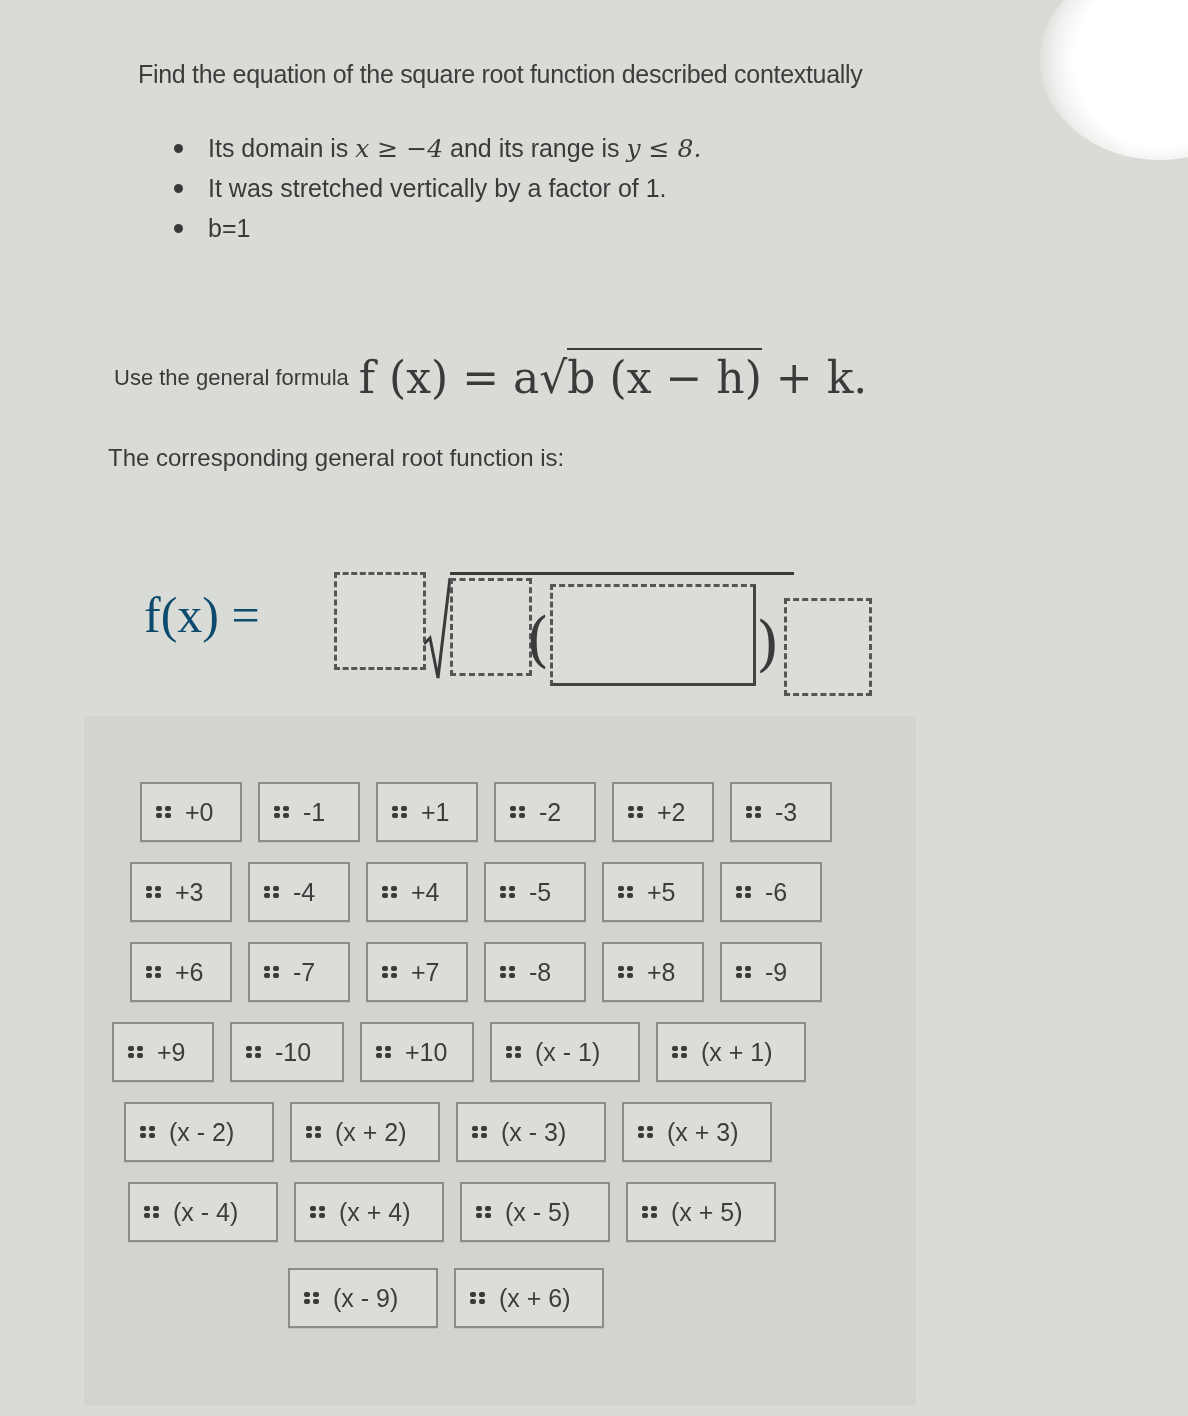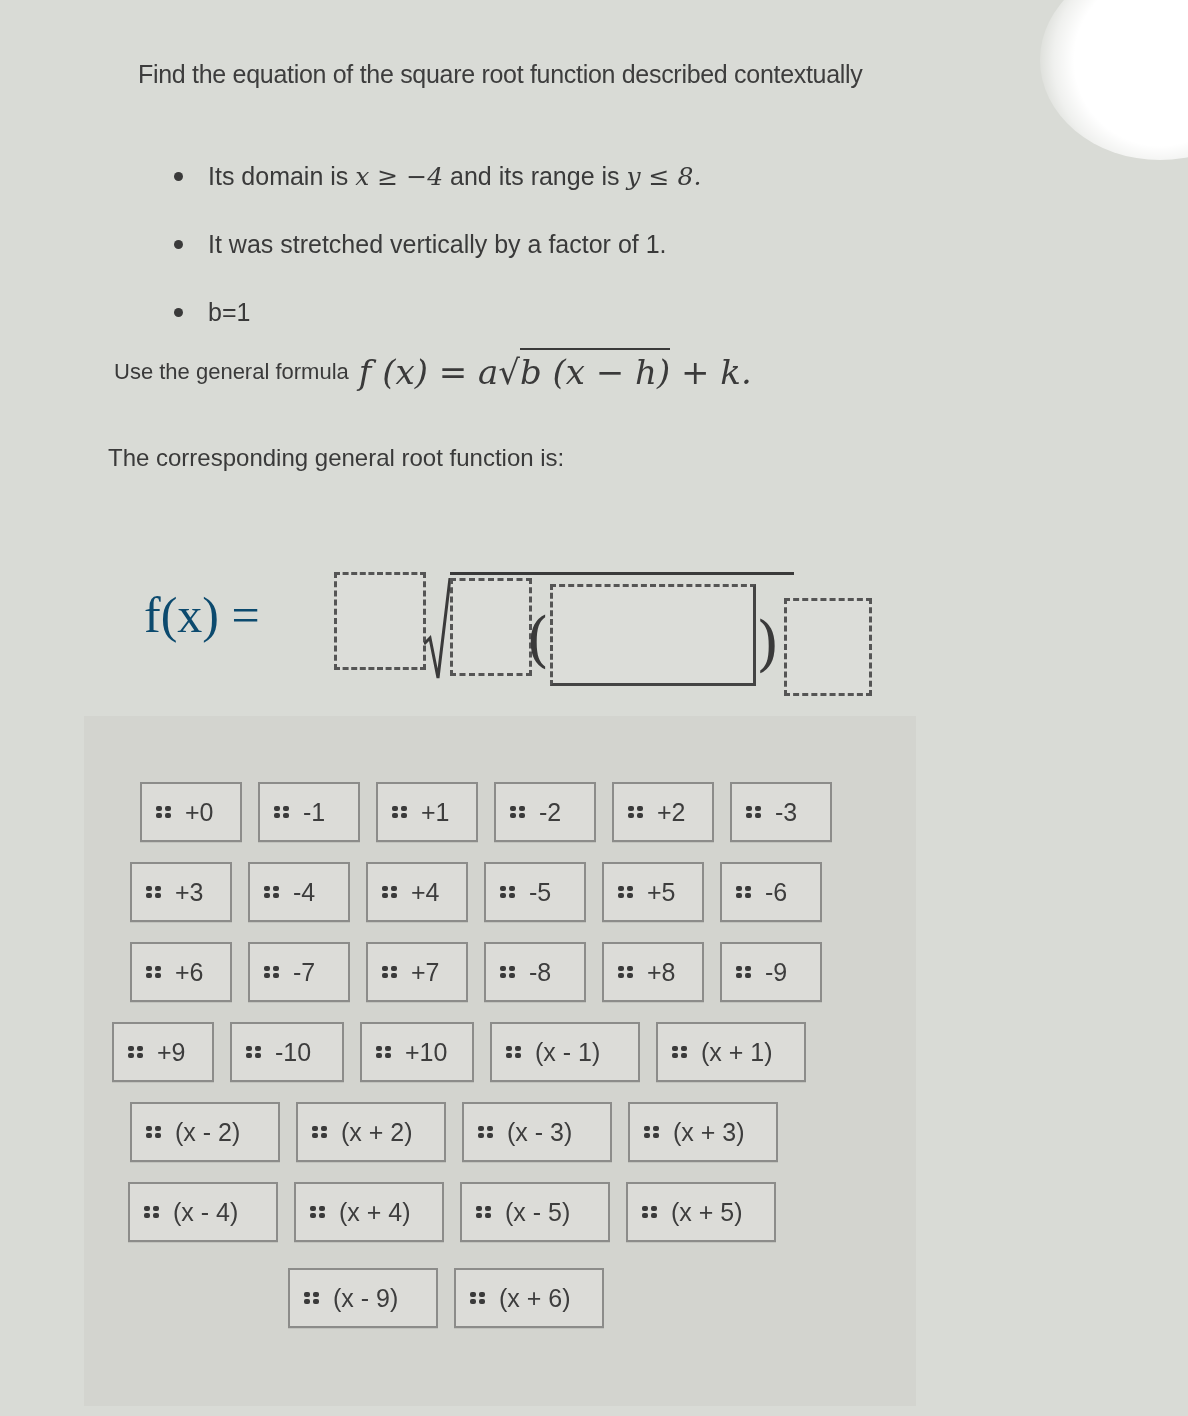--- a/index.html
+++ b/index.html
@@ -19,7 +19,7 @@
     font-size: 25px; letter-spacing: -0.3px; color: #3d3d3d;
   }
   .bullets { position: absolute; left: 172px; top: 128px; margin: 0; padding: 0; list-style: none; }
-  .bullets li { position: relative; padding-left: 36px; font-size: 25px; height: 40px; line-height: 40px; margin-top: 28px; }
+  .bullets li { position: relative; padding-left: 36px; font-size: 25px; height: 40px; line-height: 40px; }
   .bullets li::before {
     content: ""; position: absolute; left: 2px; top: 16px; width: 9px; height: 9px; border-radius: 50%;
     background: #3a3a3a;

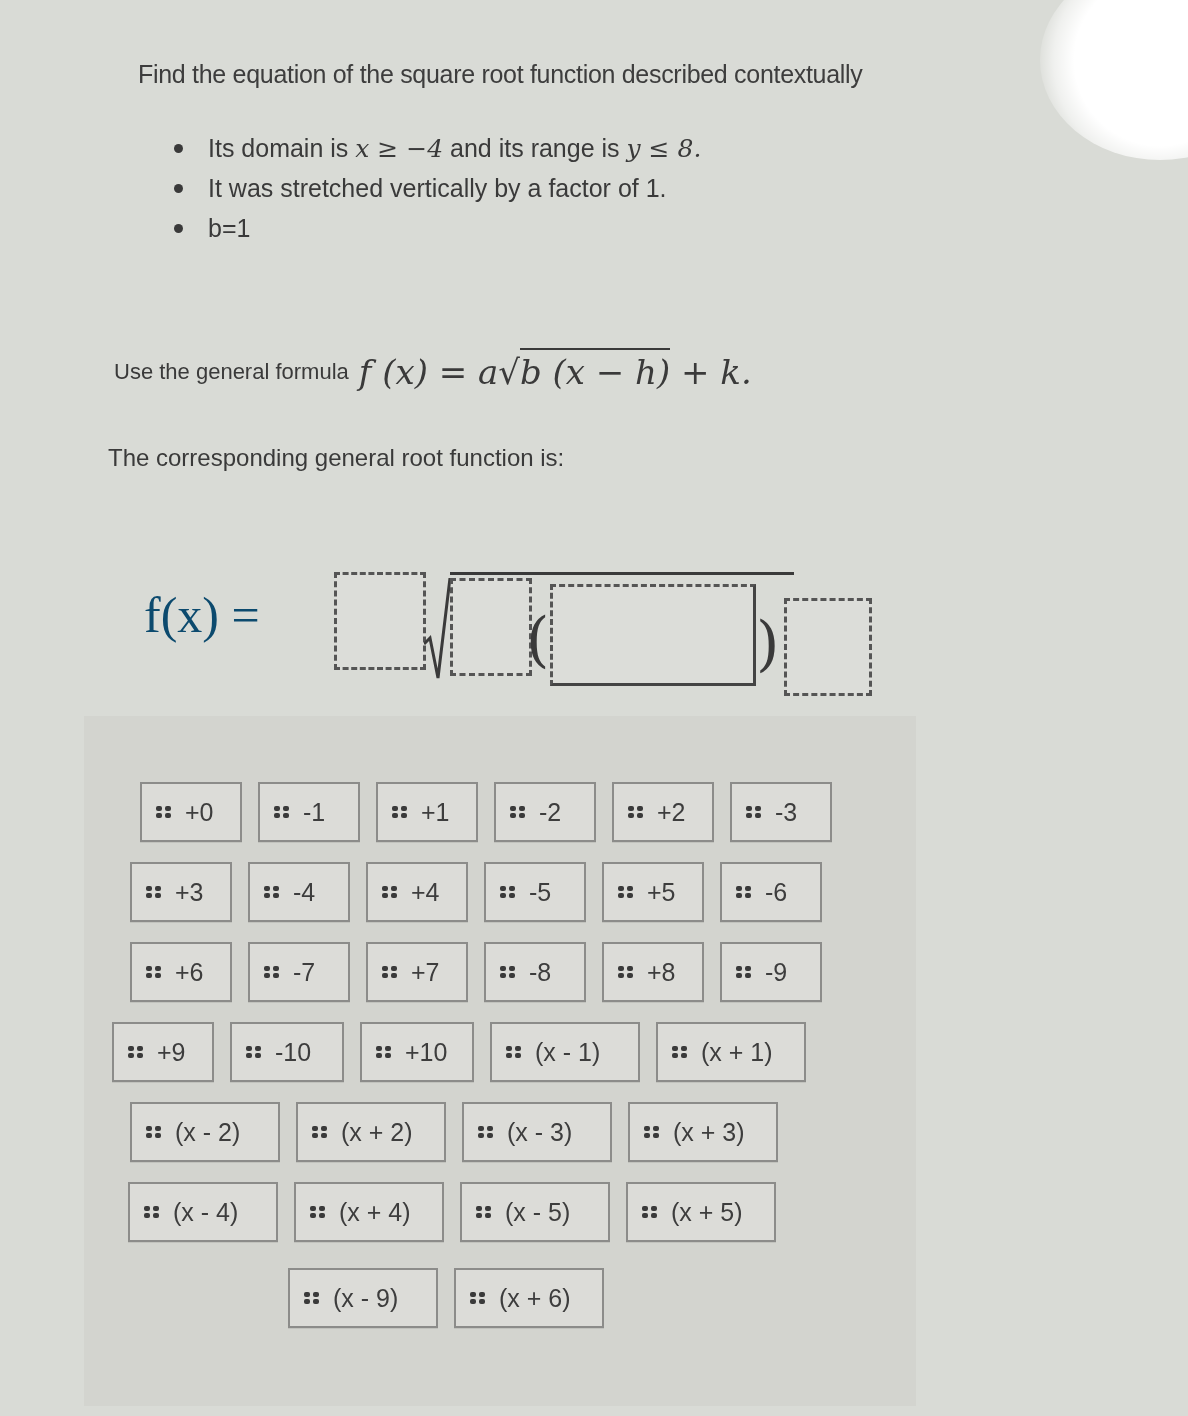--- a/index.html
+++ b/index.html
@@ -29,7 +29,7 @@
     position: absolute; left: 114px; top: 352px; font-size: 22px;
     display: flex; align-items: center; gap: 10px;
   }
-  .formula-line .expr { font-family: "DejaVu Serif", serif; font-size: 34px; font-style: italic; }
+  .formula-line .expr { font-family: "DejaVu Serif", serif; font-size: 44px; }
   .formula-line .expr .sqrt-body { border-top: 2px solid #3a3a3a; padding-top: 2px; }
   .corr {
     position: absolute; left: 108px; top: 444px; font-size: 24px;

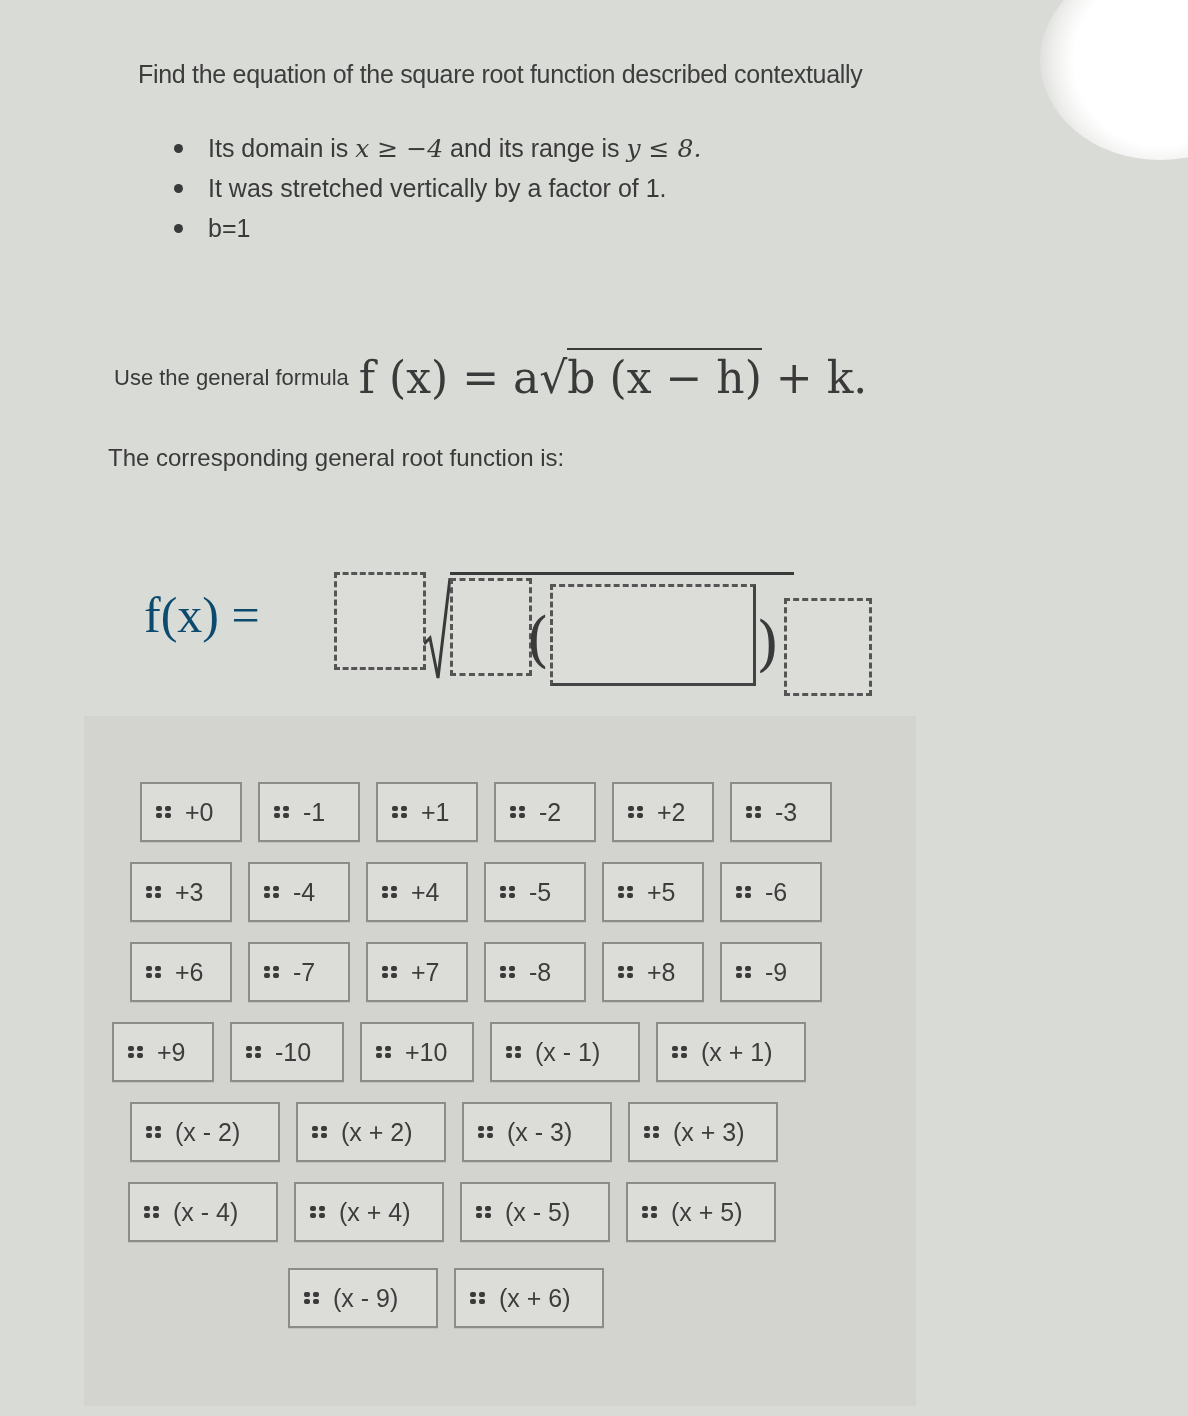--- a/index.html
+++ b/index.html
@@ -330,7 +330,7 @@
         <span>(x + 1)</span>
       </div>
     </div>
-    <div class="tile-row" style="top: 386px; left: 46px;">
+    <div class="tile-row" style="top: 386px; left: 40px;">
       <div class="tile bin">
         <span class="grip">
           <span></span>

